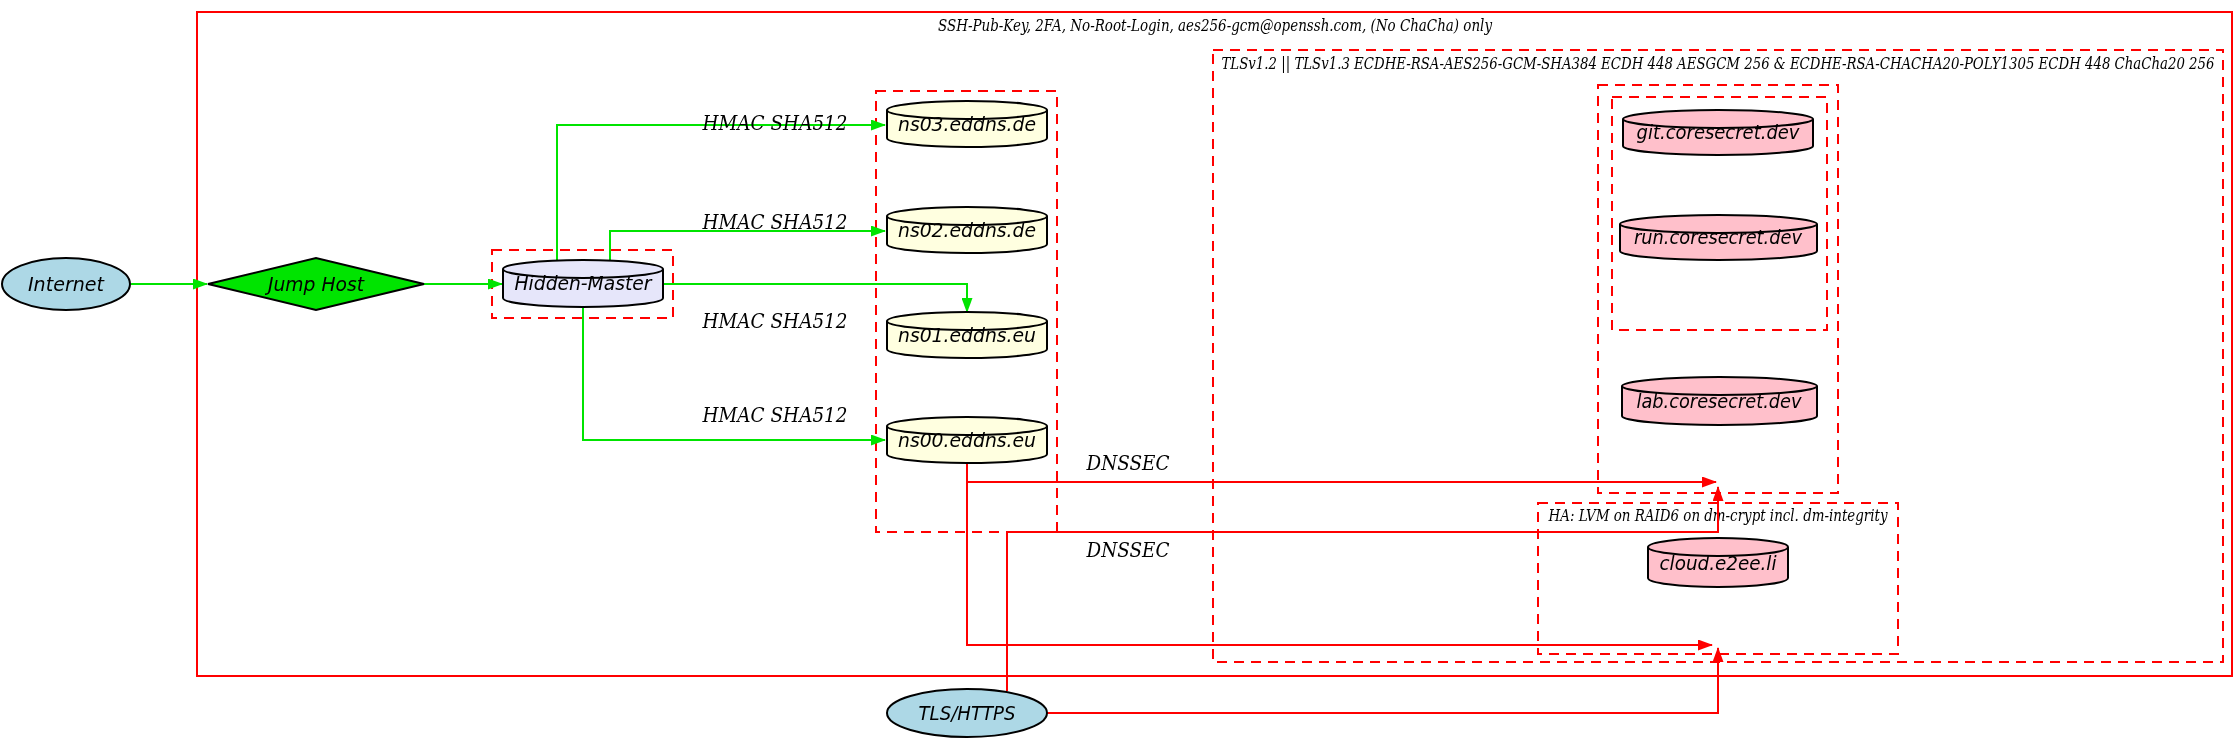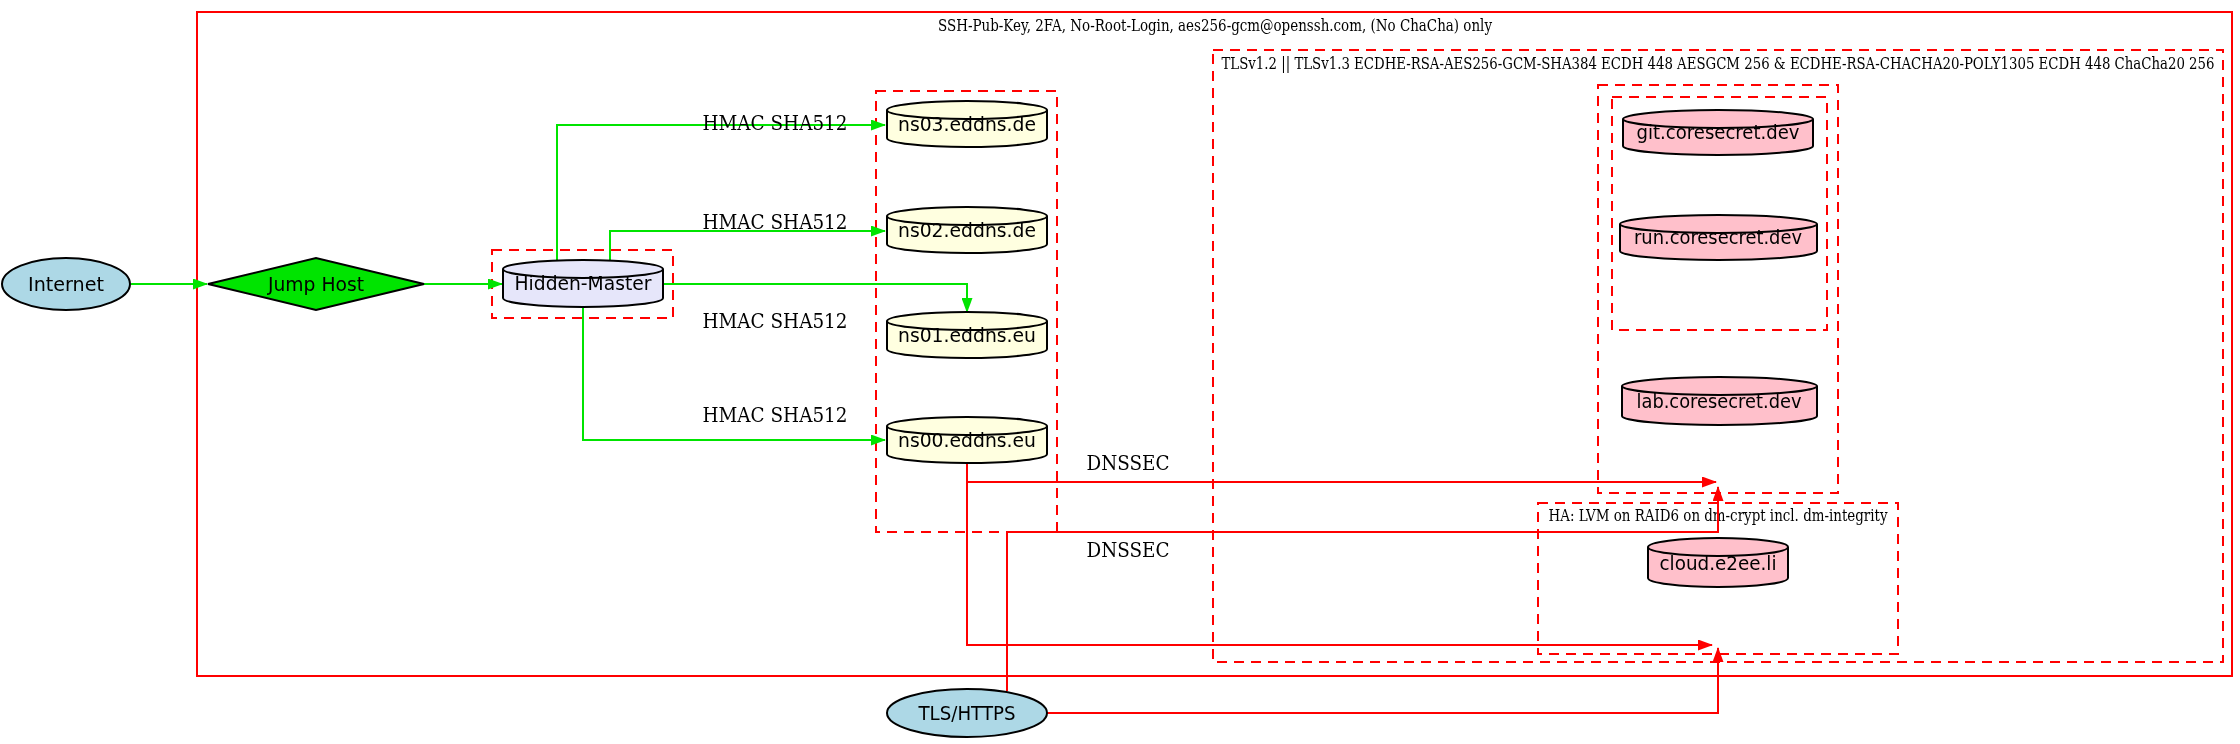--- a/index.html
+++ b/index.html
@@ -3,7 +3,7 @@
 <meta charset="utf-8">
 <style>
   html,body{margin:0;padding:0;background:#ffffff;}
-  .stage{position:relative;width:2240px;height:744px;background:#ffffff;overflow:hidden;}
+  .stage{position:relative;width:2240px;height:744px;background:#ffffff;overflow:hidden;font-style:italic;}
   svg{display:block;}
   text{fill:#000000;}
   .node-label{font-family:"DejaVu Sans","Liberation Sans",sans-serif;font-size:20px;text-anchor:middle;}

